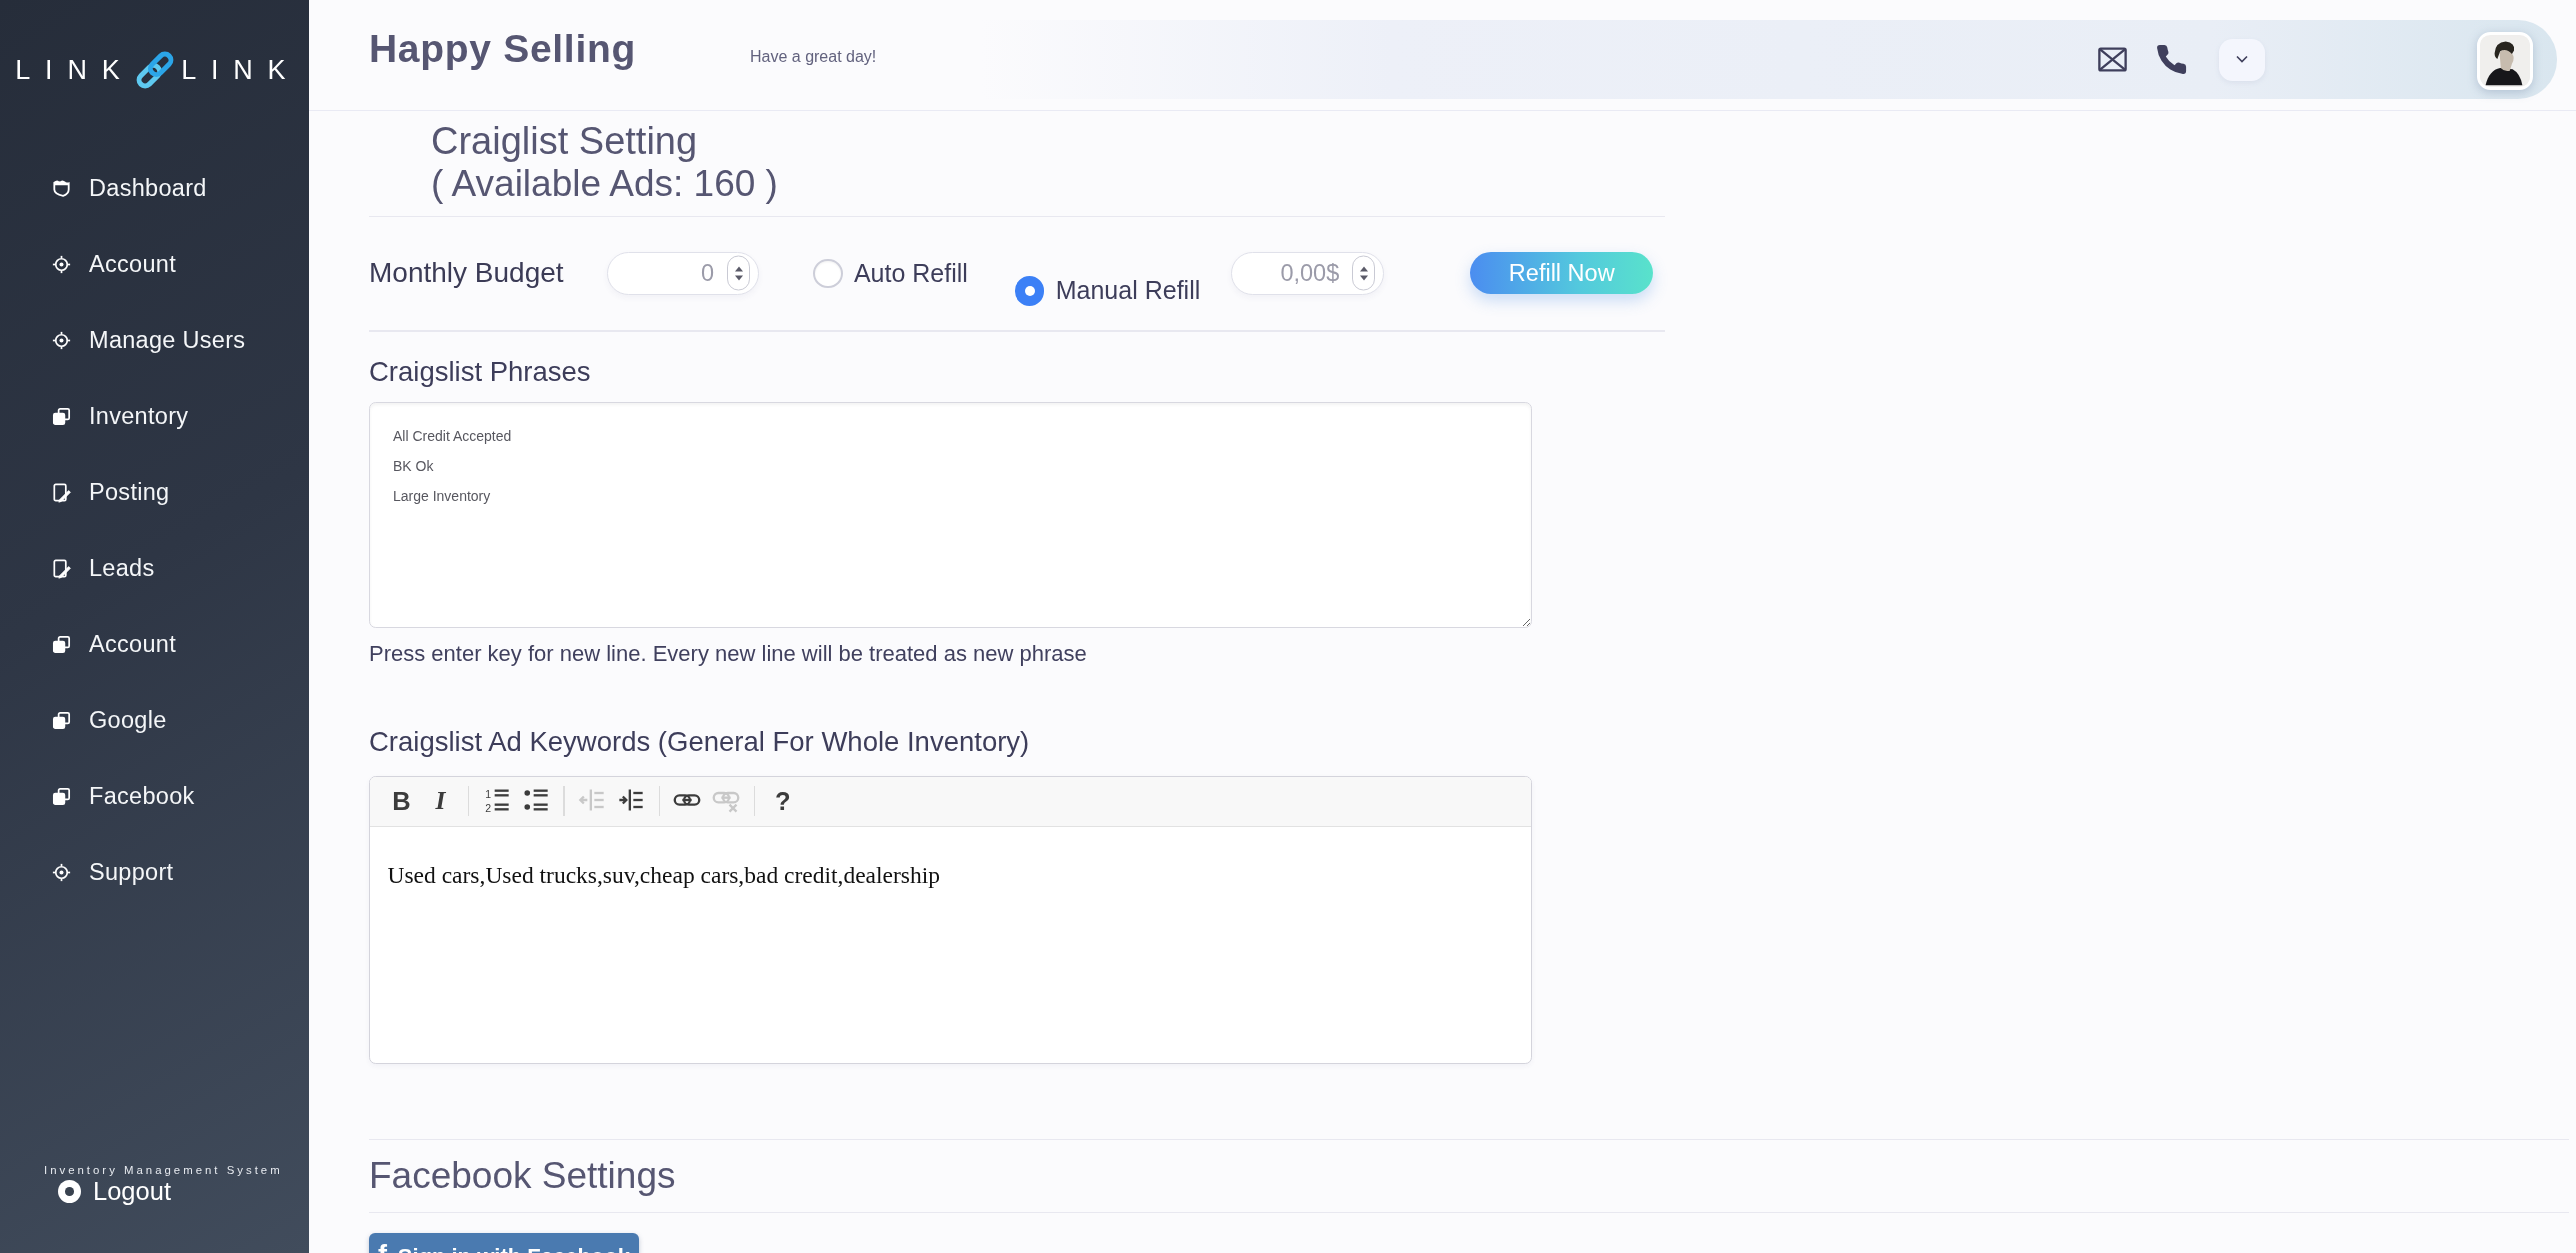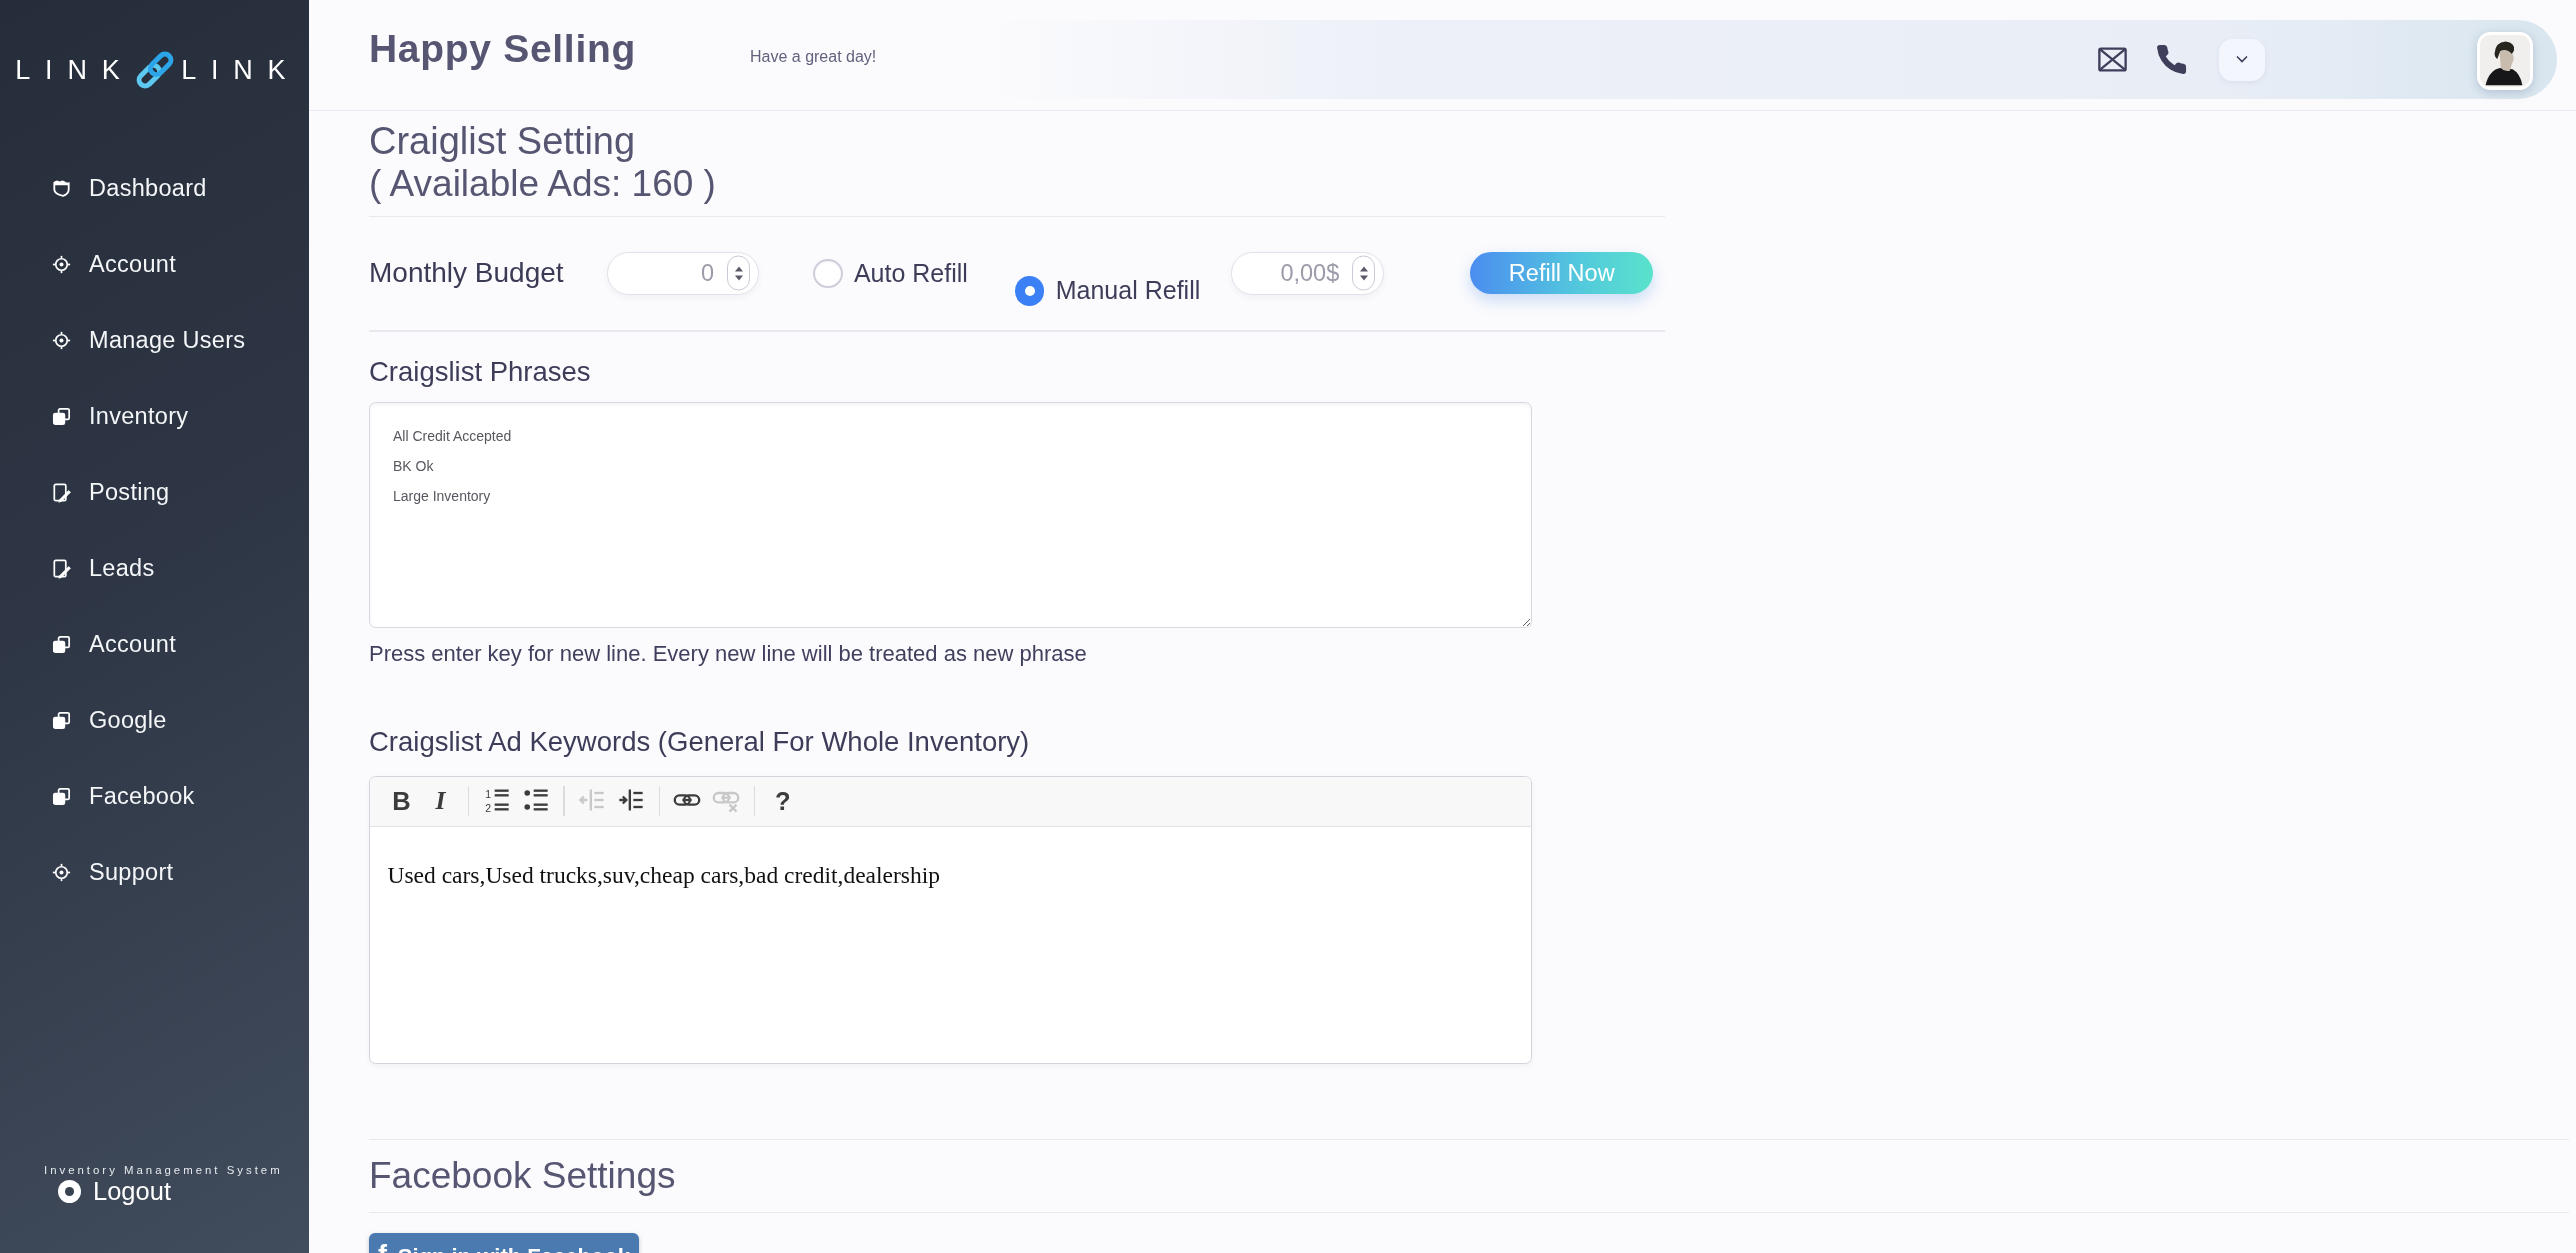--- a/index.html
+++ b/index.html
@@ -49,7 +49,7 @@
   .content { padding:0 6.7px 0 60px; }
   .cl-title-row { padding-top:9.4px; display:flex; align-items:baseline;flex-direction:column; }
   .cl-title { font-size:38px; font-weight:300; color:#565672; }
-  .cl-ads { font-size:37px; font-weight:300; color:#565672; }
+  .cl-ads { font-size:37px; font-weight:300; color:#565672; margin-left:62px; }
   .divider { height:1.3px; background:#e8e8f0; border:none; }
   .w-section { width:1296px; }
   .divider.mt1 { margin-top:10.7px; }

